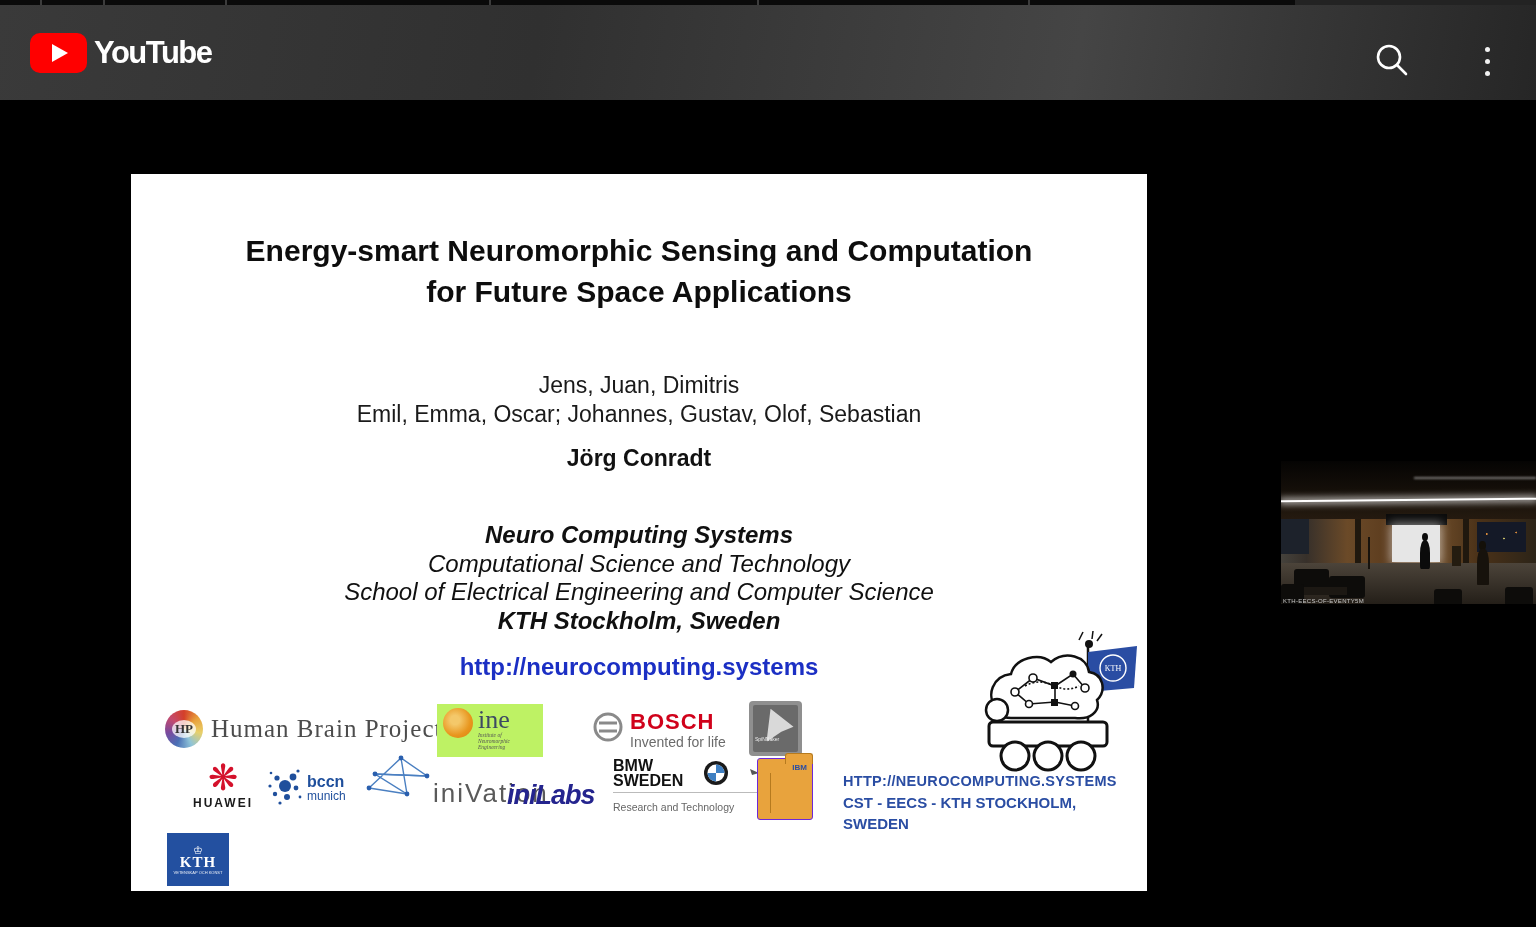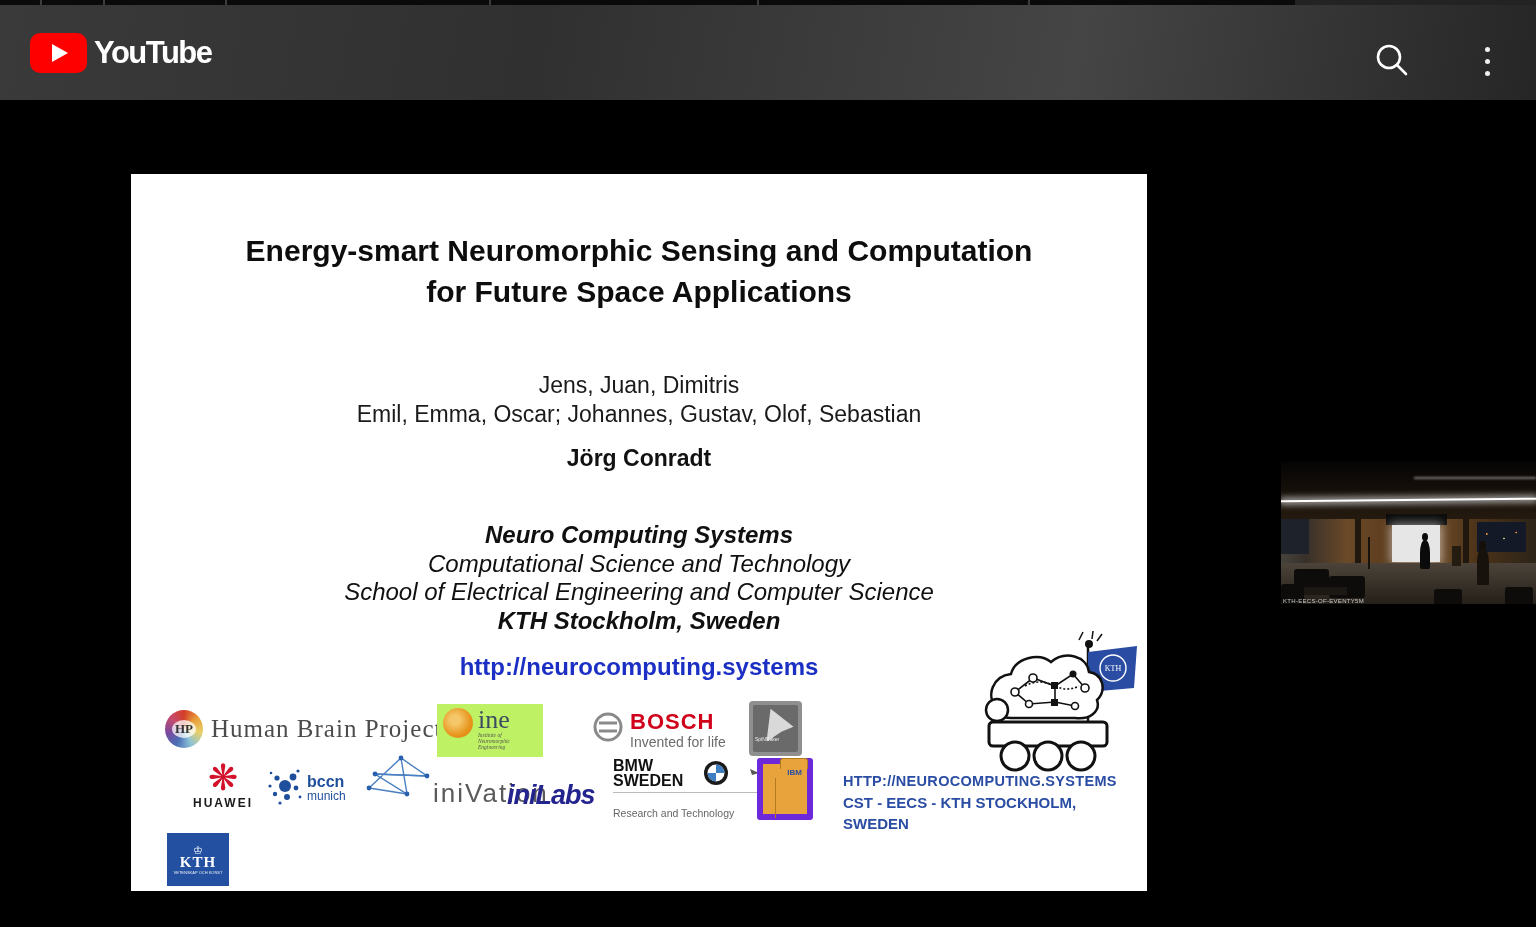--- a/index.html
+++ b/index.html
@@ -86,7 +86,7 @@
   #bmw-words { font-size:16px; font-weight:bold; line-height:15px; color:#111; }
   #bmw-sub { font-size:10.5px; color:#666; margin-top:4px; border-top:1px solid #bbb; padding-top:14px; }
   
-  #ibm { left:626px; top:584px; width:56px; height:62px; background:#e8a33d; border:6px solid #6d28d9; border-radius:3px; position:relative; }
+  #ibm { left:626px; top:584px; width:56px; height:62px; background:#e8a33d; border:1px solid #6d28d9; border-radius:3px; position:relative; }
   #ibm::before { content:""; position:absolute; right:-1px; top:-6px; width:26px; height:10px; background:#e8a33d; border:1px solid #b67a1e; border-bottom:none; border-radius:3px 3px 0 0; }
   #ibm-name { position:absolute; right:5px; top:4px; font-size:8px; font-weight:bold; color:#2a4da3; }
   #ibm-line { position:absolute; left:12px; top:14px; width:1px; height:40px; background:#b67a1e; }

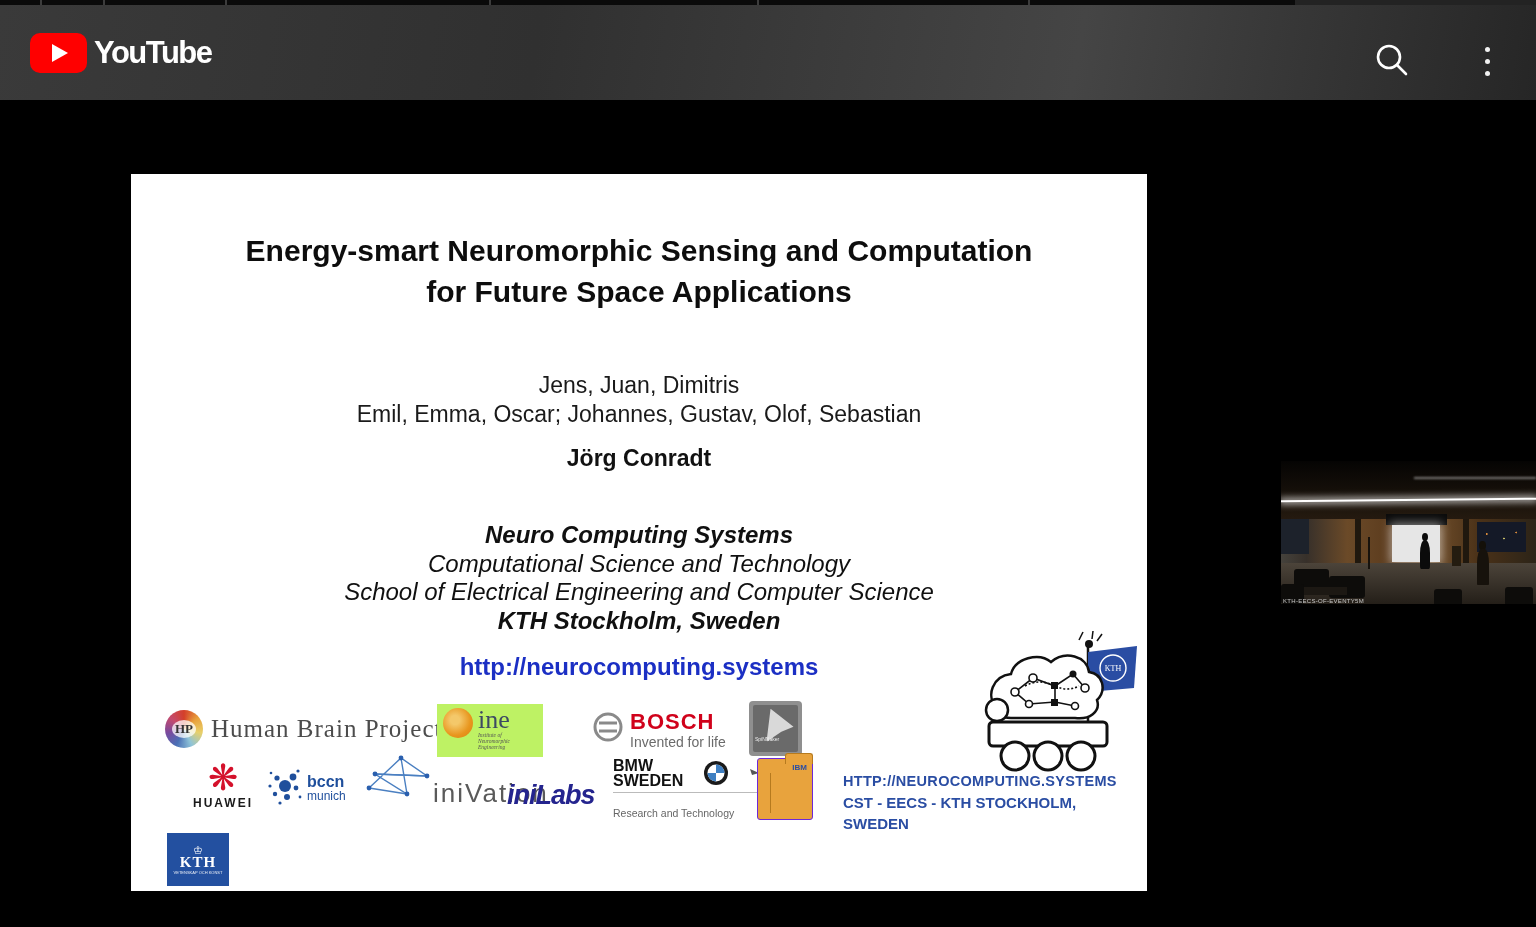--- a/index.html
+++ b/index.html
@@ -84,7 +84,7 @@
   #bmw { left:482px; top:584px; }
   #bmw-top { display:flex; align-items:center; gap:20px; }
   #bmw-words { font-size:16px; font-weight:bold; line-height:15px; color:#111; }
-  #bmw-sub { font-size:10.5px; color:#666; margin-top:4px; border-top:1px solid #bbb; padding-top:14px; }
+  #bmw-sub { font-size:10.5px; color:#666; margin-top:4px; border-top:1px solid #bbb; padding-top:8px; }
   
   #ibm { left:626px; top:584px; width:56px; height:62px; background:#e8a33d; border:1px solid #6d28d9; border-radius:3px; position:relative; }
   #ibm::before { content:""; position:absolute; right:-1px; top:-6px; width:26px; height:10px; background:#e8a33d; border:1px solid #b67a1e; border-bottom:none; border-radius:3px 3px 0 0; }

